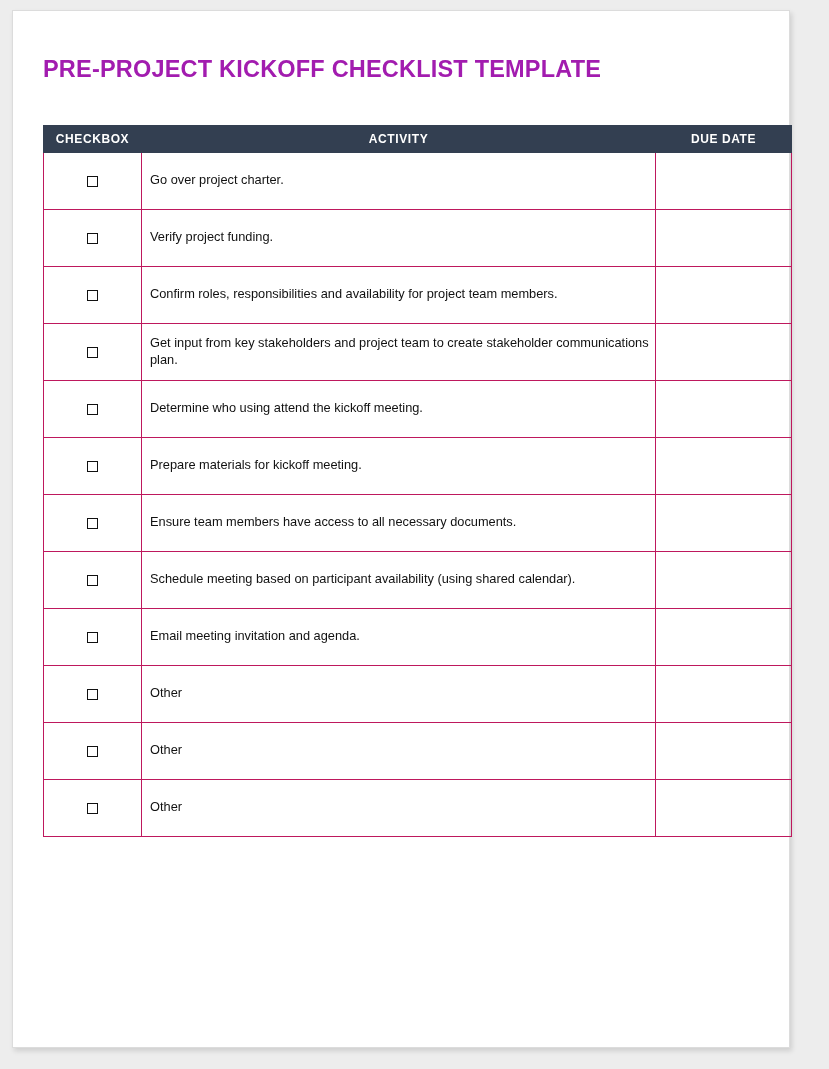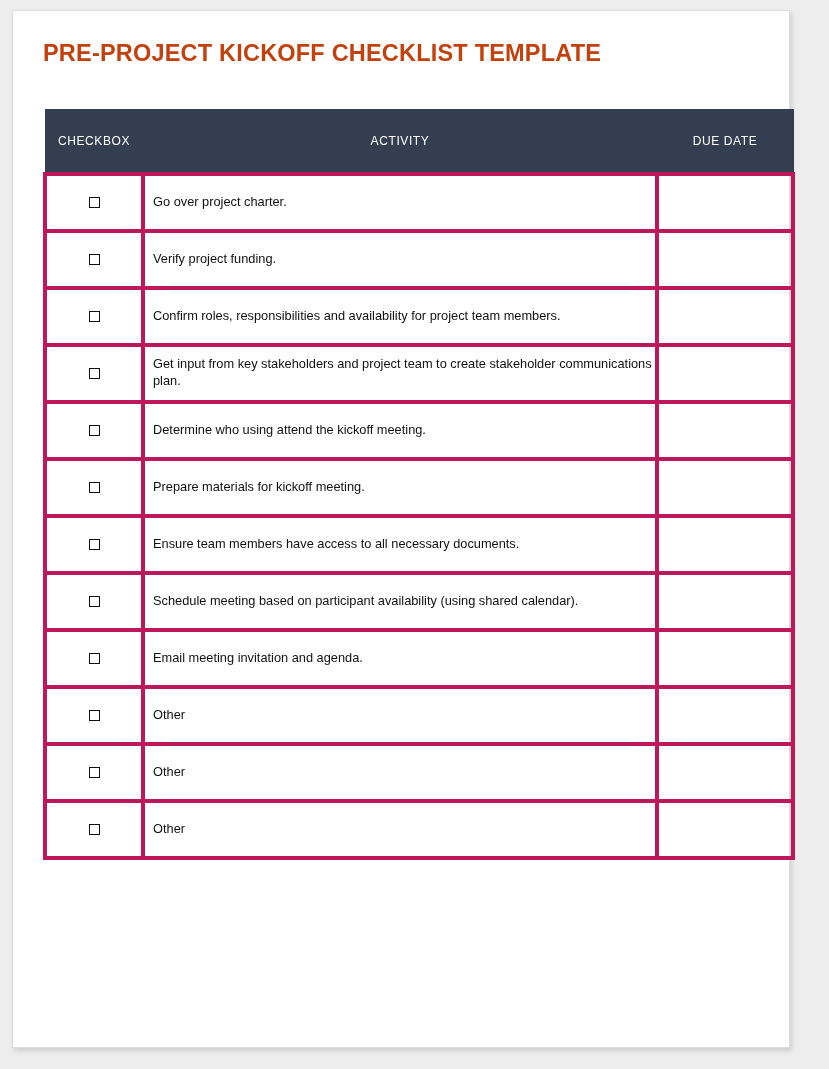--- a/index.html
+++ b/index.html
@@ -33,9 +33,9 @@
   .doc-title {
     font-size: 23.5px;
     font-weight: bold;
-    color: #c2410c;
+    color: #a21caf;
     letter-spacing: 0.2px;
-    margin: 0 0 20px 0;
+    margin: 16px 0 20px 0;
     line-height: 1.1;
   }
 

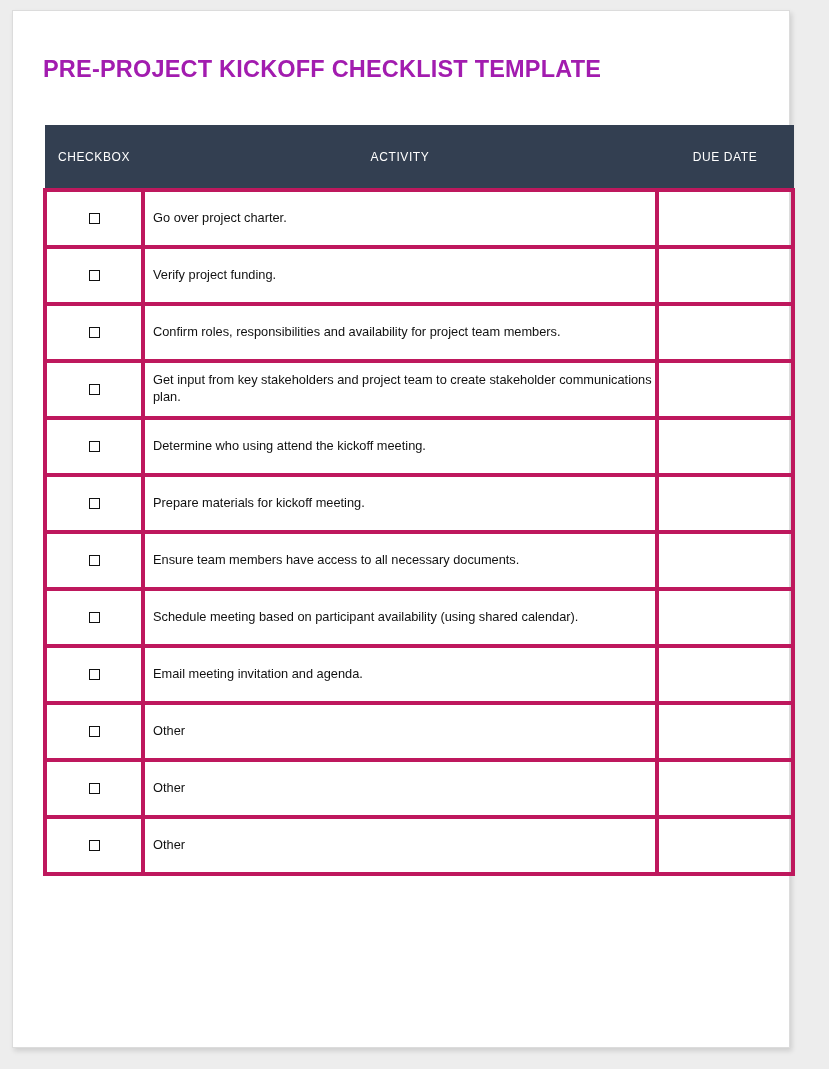--- a/index.html
+++ b/index.html
@@ -67,10 +67,10 @@
     background: #333f51;
     color: #ffffff;
     font-size: 12px;
-    font-weight: normal;
+    font-weight: bold;
     letter-spacing: 0.6px;
     text-align: center;
-    padding: 24px 4px;
+    padding: 6px 4px;
     border: 1px solid #333f51;
     height: 19px;
     box-sizing: border-box;

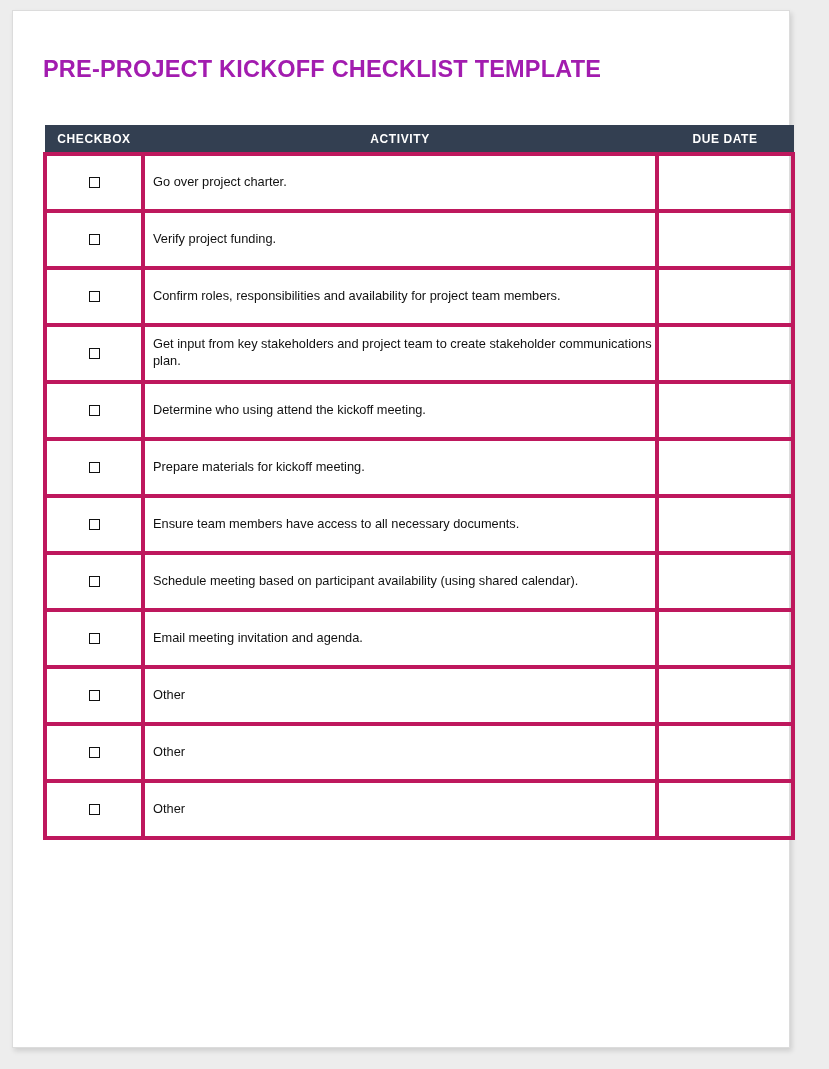--- a/index.html
+++ b/index.html
@@ -80,7 +80,7 @@
   th.col-duedate  { width: 136px; }
 
   table.checklist td {
-    border: 4px solid #be185d;
+    border: 1px solid #be185d;
     font-size: 12.8px;
     color: #111111;
     vertical-align: middle;

